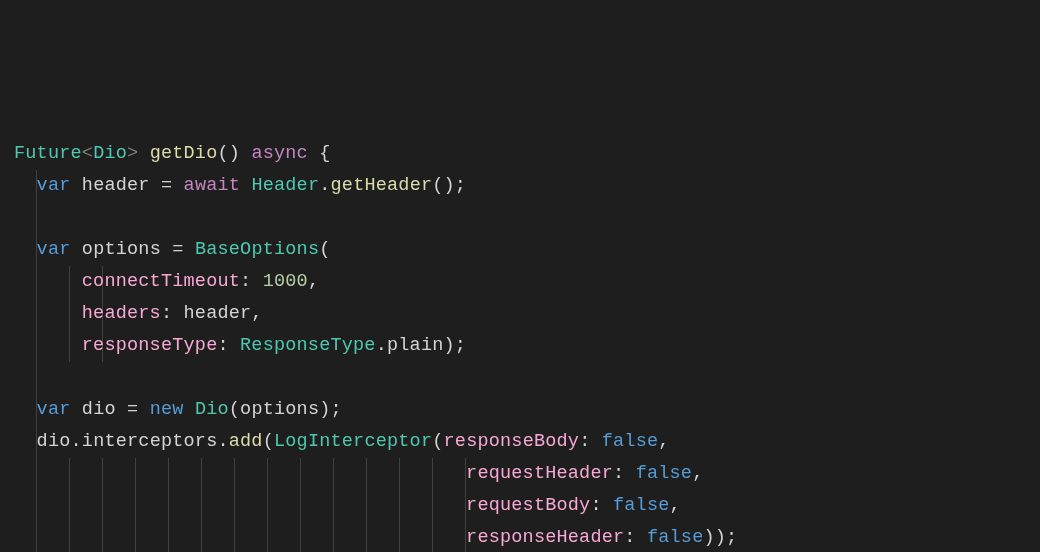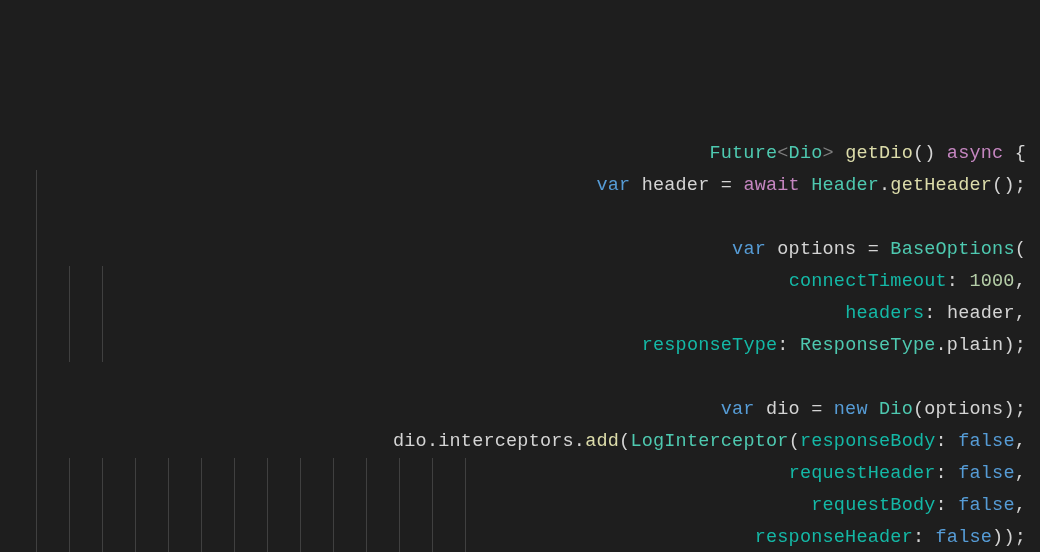--- a/index.html
+++ b/index.html
@@ -19,7 +19,6 @@
   .code-line {
     position: relative;
     height: 32px;
-    text-align: right;
   }
   .indent-guide {
     position: absolute;

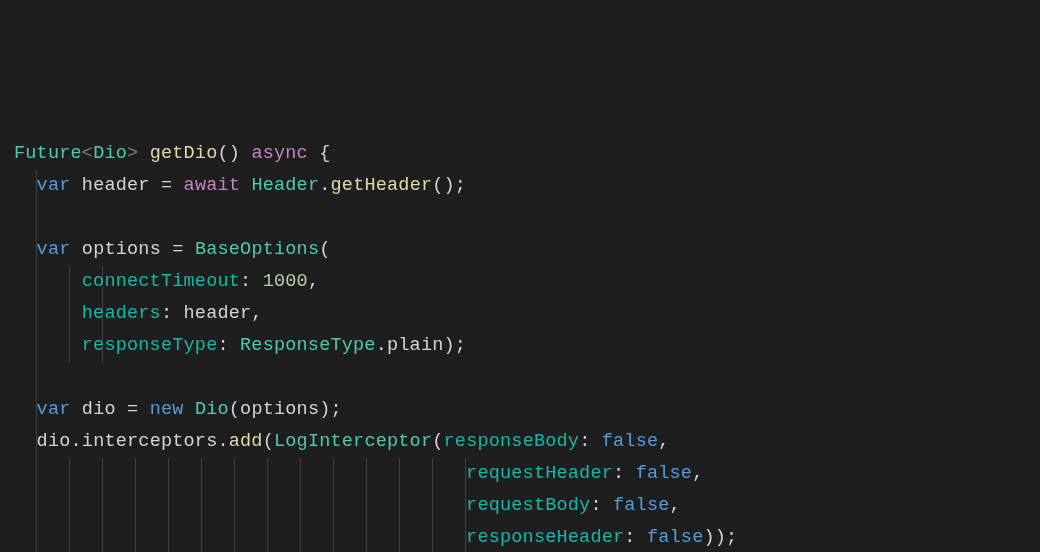--- a/index.html
+++ b/index.html
@@ -38,7 +38,7 @@
   .c-await   { color: #c586c0; } 
   .c-func    { color: #dcdcaa; } 
   .c-ident   { color: #d4d4d4; }
-  .c-param   { color: #14b8a6; } 
+  .c-param   { color: #f9a8d4; } 
   .c-num     { color: #b5cea8; } 
   .c-punct   { color: #d4d4d4; }
   .c-angle   { color: #808080; }

